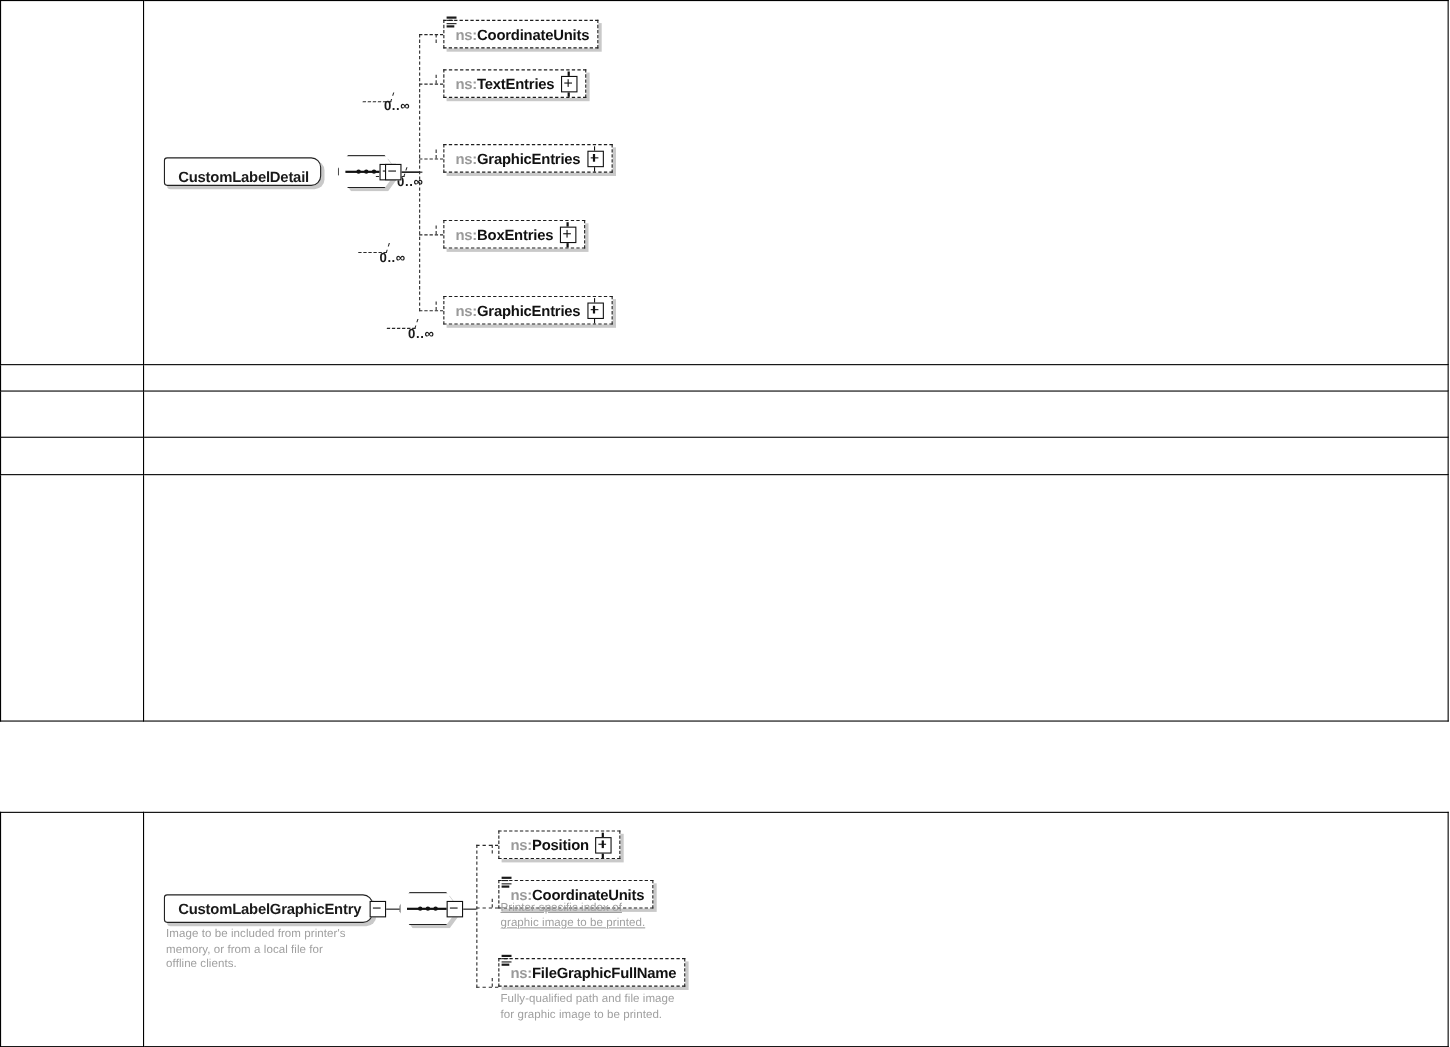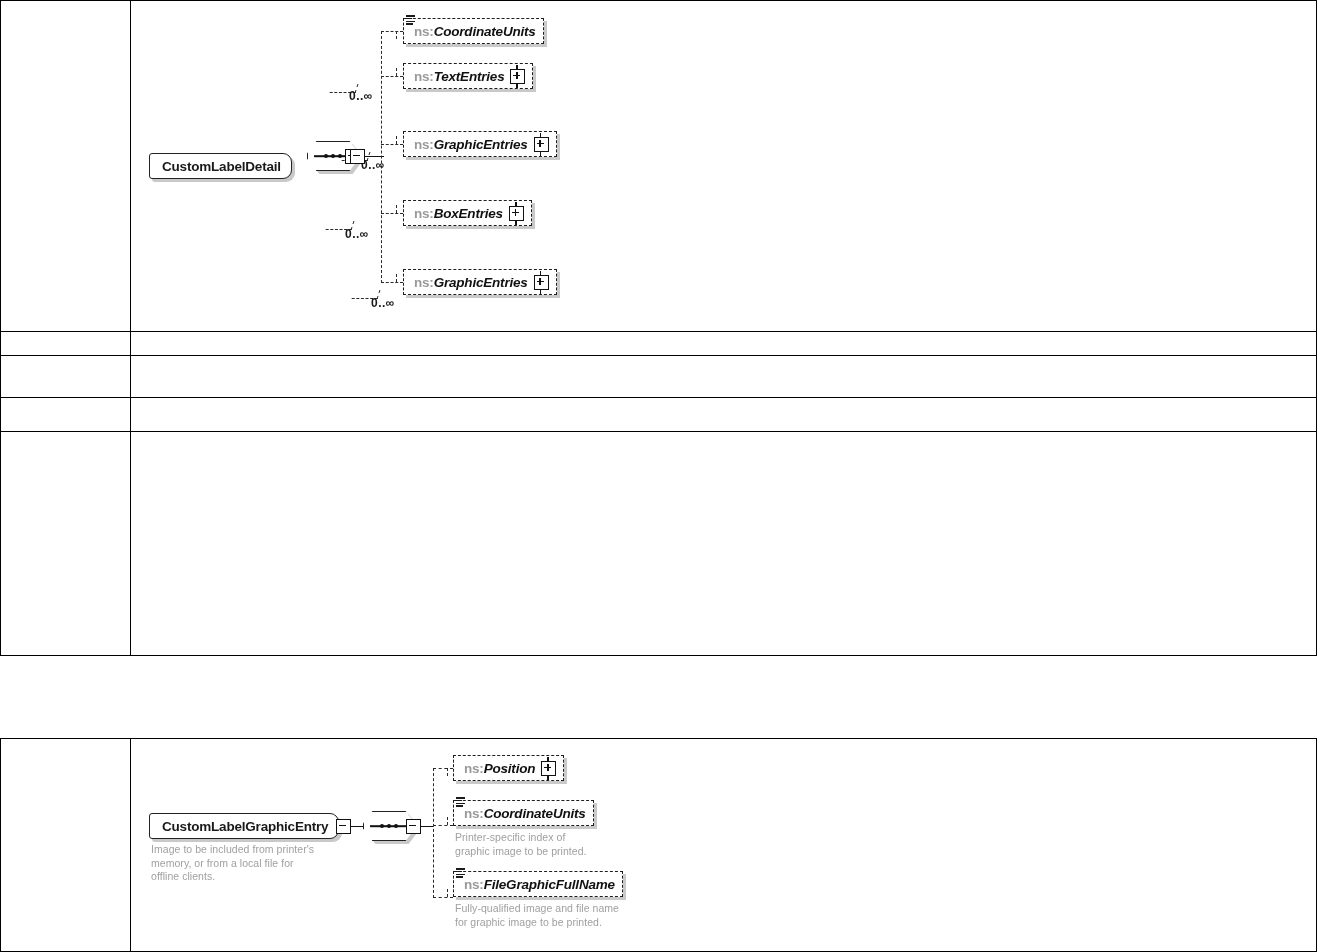--- a/index.html
+++ b/index.html
@@ -89,7 +89,7 @@
     letter-spacing: -0.2px;
   }
   .xsd-el .ns { color: #9a9a9a; font-weight: bold; }
-  .xsd-el .nm { color: #111; font-weight: bold; font-style: italic; }
+  .xsd-el .nm { color: #111; font-weight: bold; }
 
   
   .type-icon {

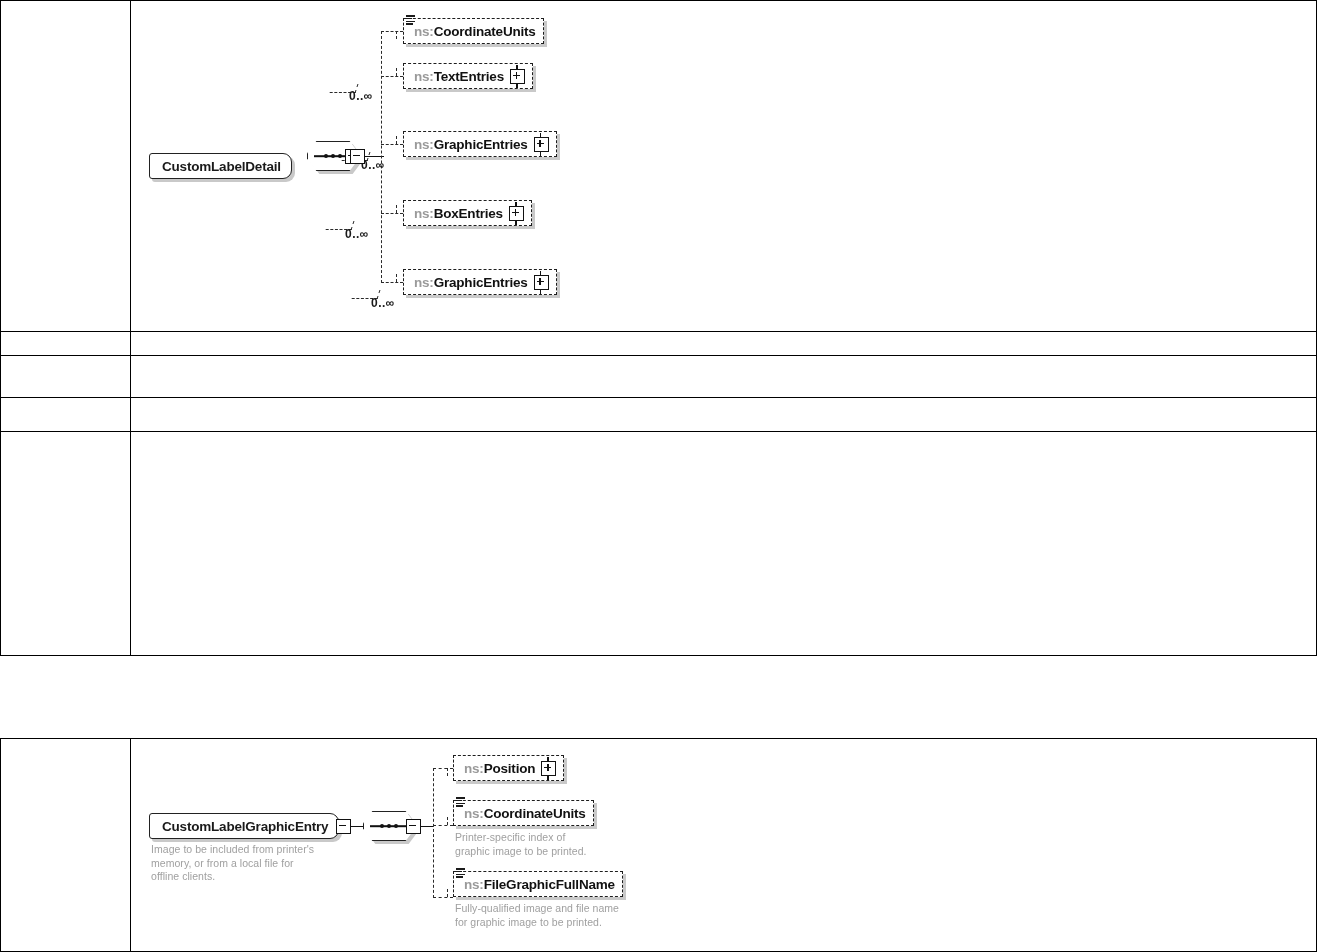--- a/index.html
+++ b/index.html
@@ -263,7 +263,7 @@
 
           <div class="diagram">
 
-            <div class="xsd-root" style="left:18px; top:152px;">
+            <div class="xsd-root" style="left:18px; top:142px;align-items:flex-end;">
               <span>CustomLabelDetail</span>
             </div>
             <div class="mini-box" style="left:214px; top:148px;"></div>

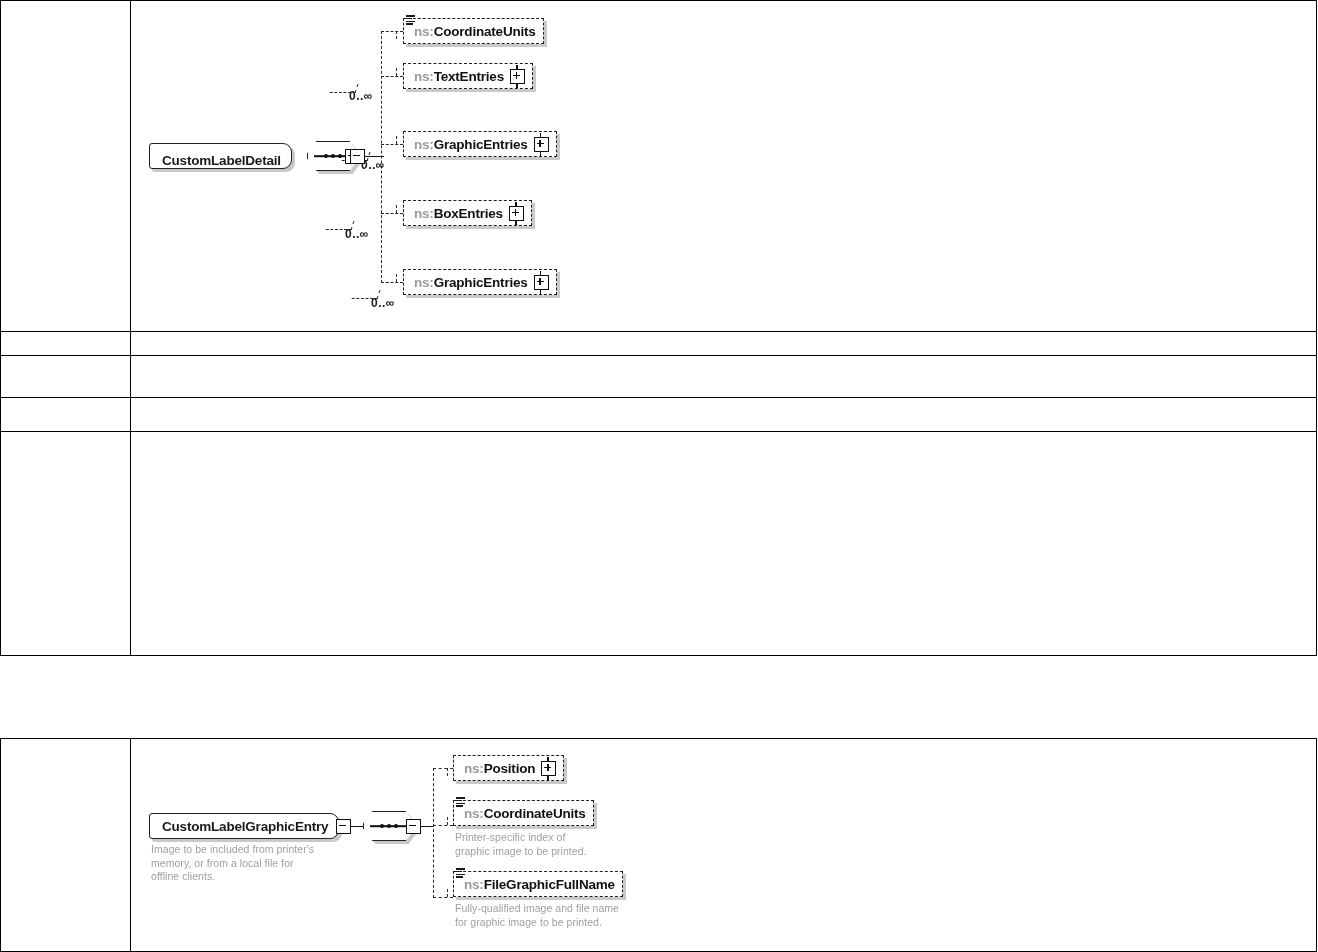--- a/index.html
+++ b/index.html
@@ -442,7 +442,7 @@
               <span class="ns">ns:</span>
                 <span class="nm">CoordinateUnits</span>
             </div>
-            <div class="annot" style="left:324px; top:92px; width:230px;">Printer-specific index of
+            <div class="annot" style="left:324px; top:80px; width:230px;text-decoration:underline;">Printer-specific index of
 graphic image to be printed.</div>
 
             <div class="xsd-el" style="left:322px; top:132px;">

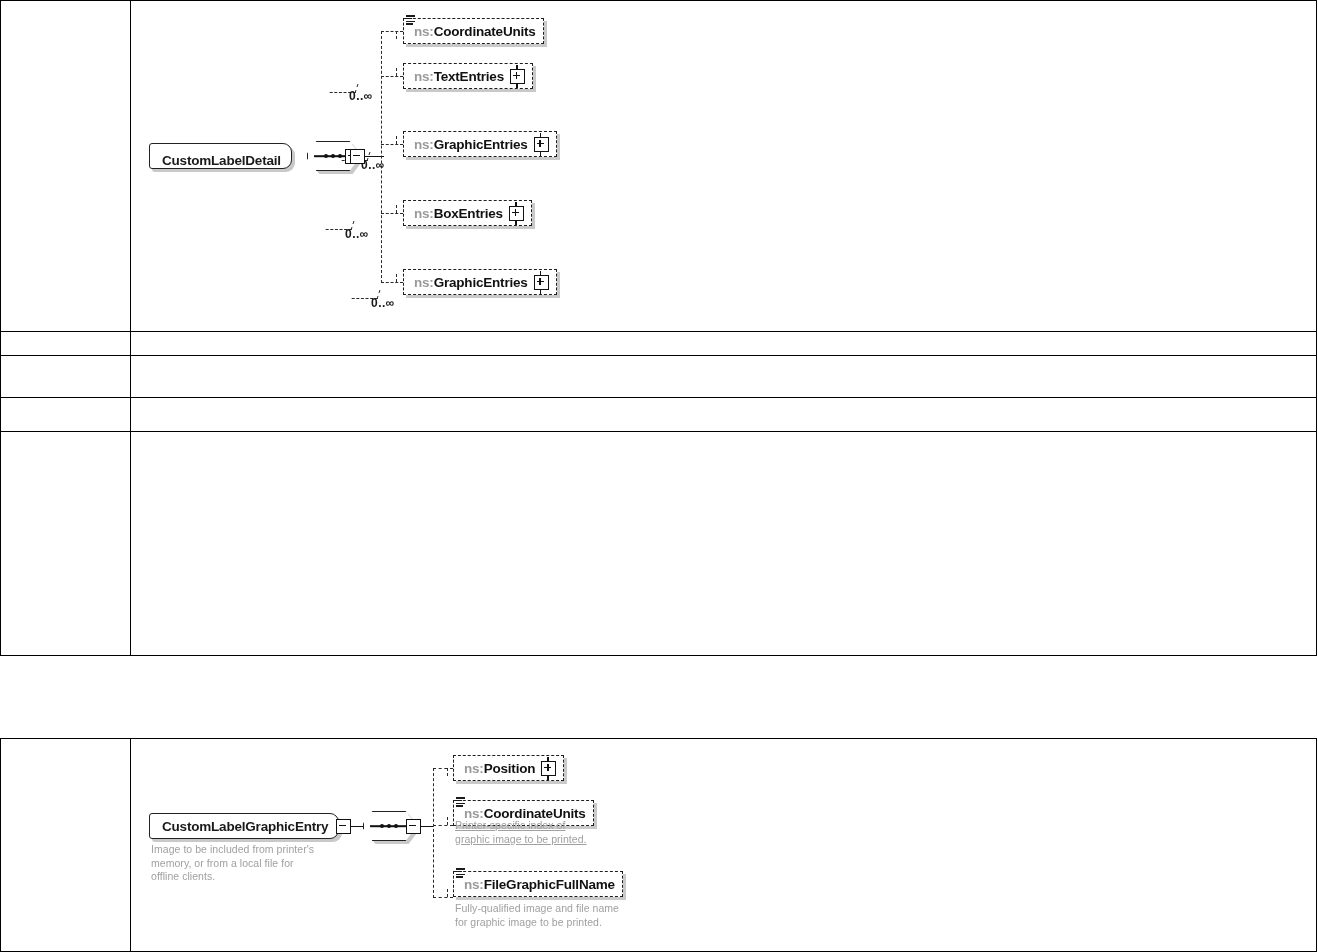--- a/index.html
+++ b/index.html
@@ -455,7 +455,7 @@
               <span class="ns">ns:</span>
                 <span class="nm">FileGraphicFullName</span>
             </div>
-            <div class="annot" style="left:324px; top:163px; width:250px;">Fully-qualified image and file name
+            <div class="annot" style="left:324px; top:163px; width:250px;">Fully-qualified path and file image
 for graphic image to be printed.</div>
 
           </div>

